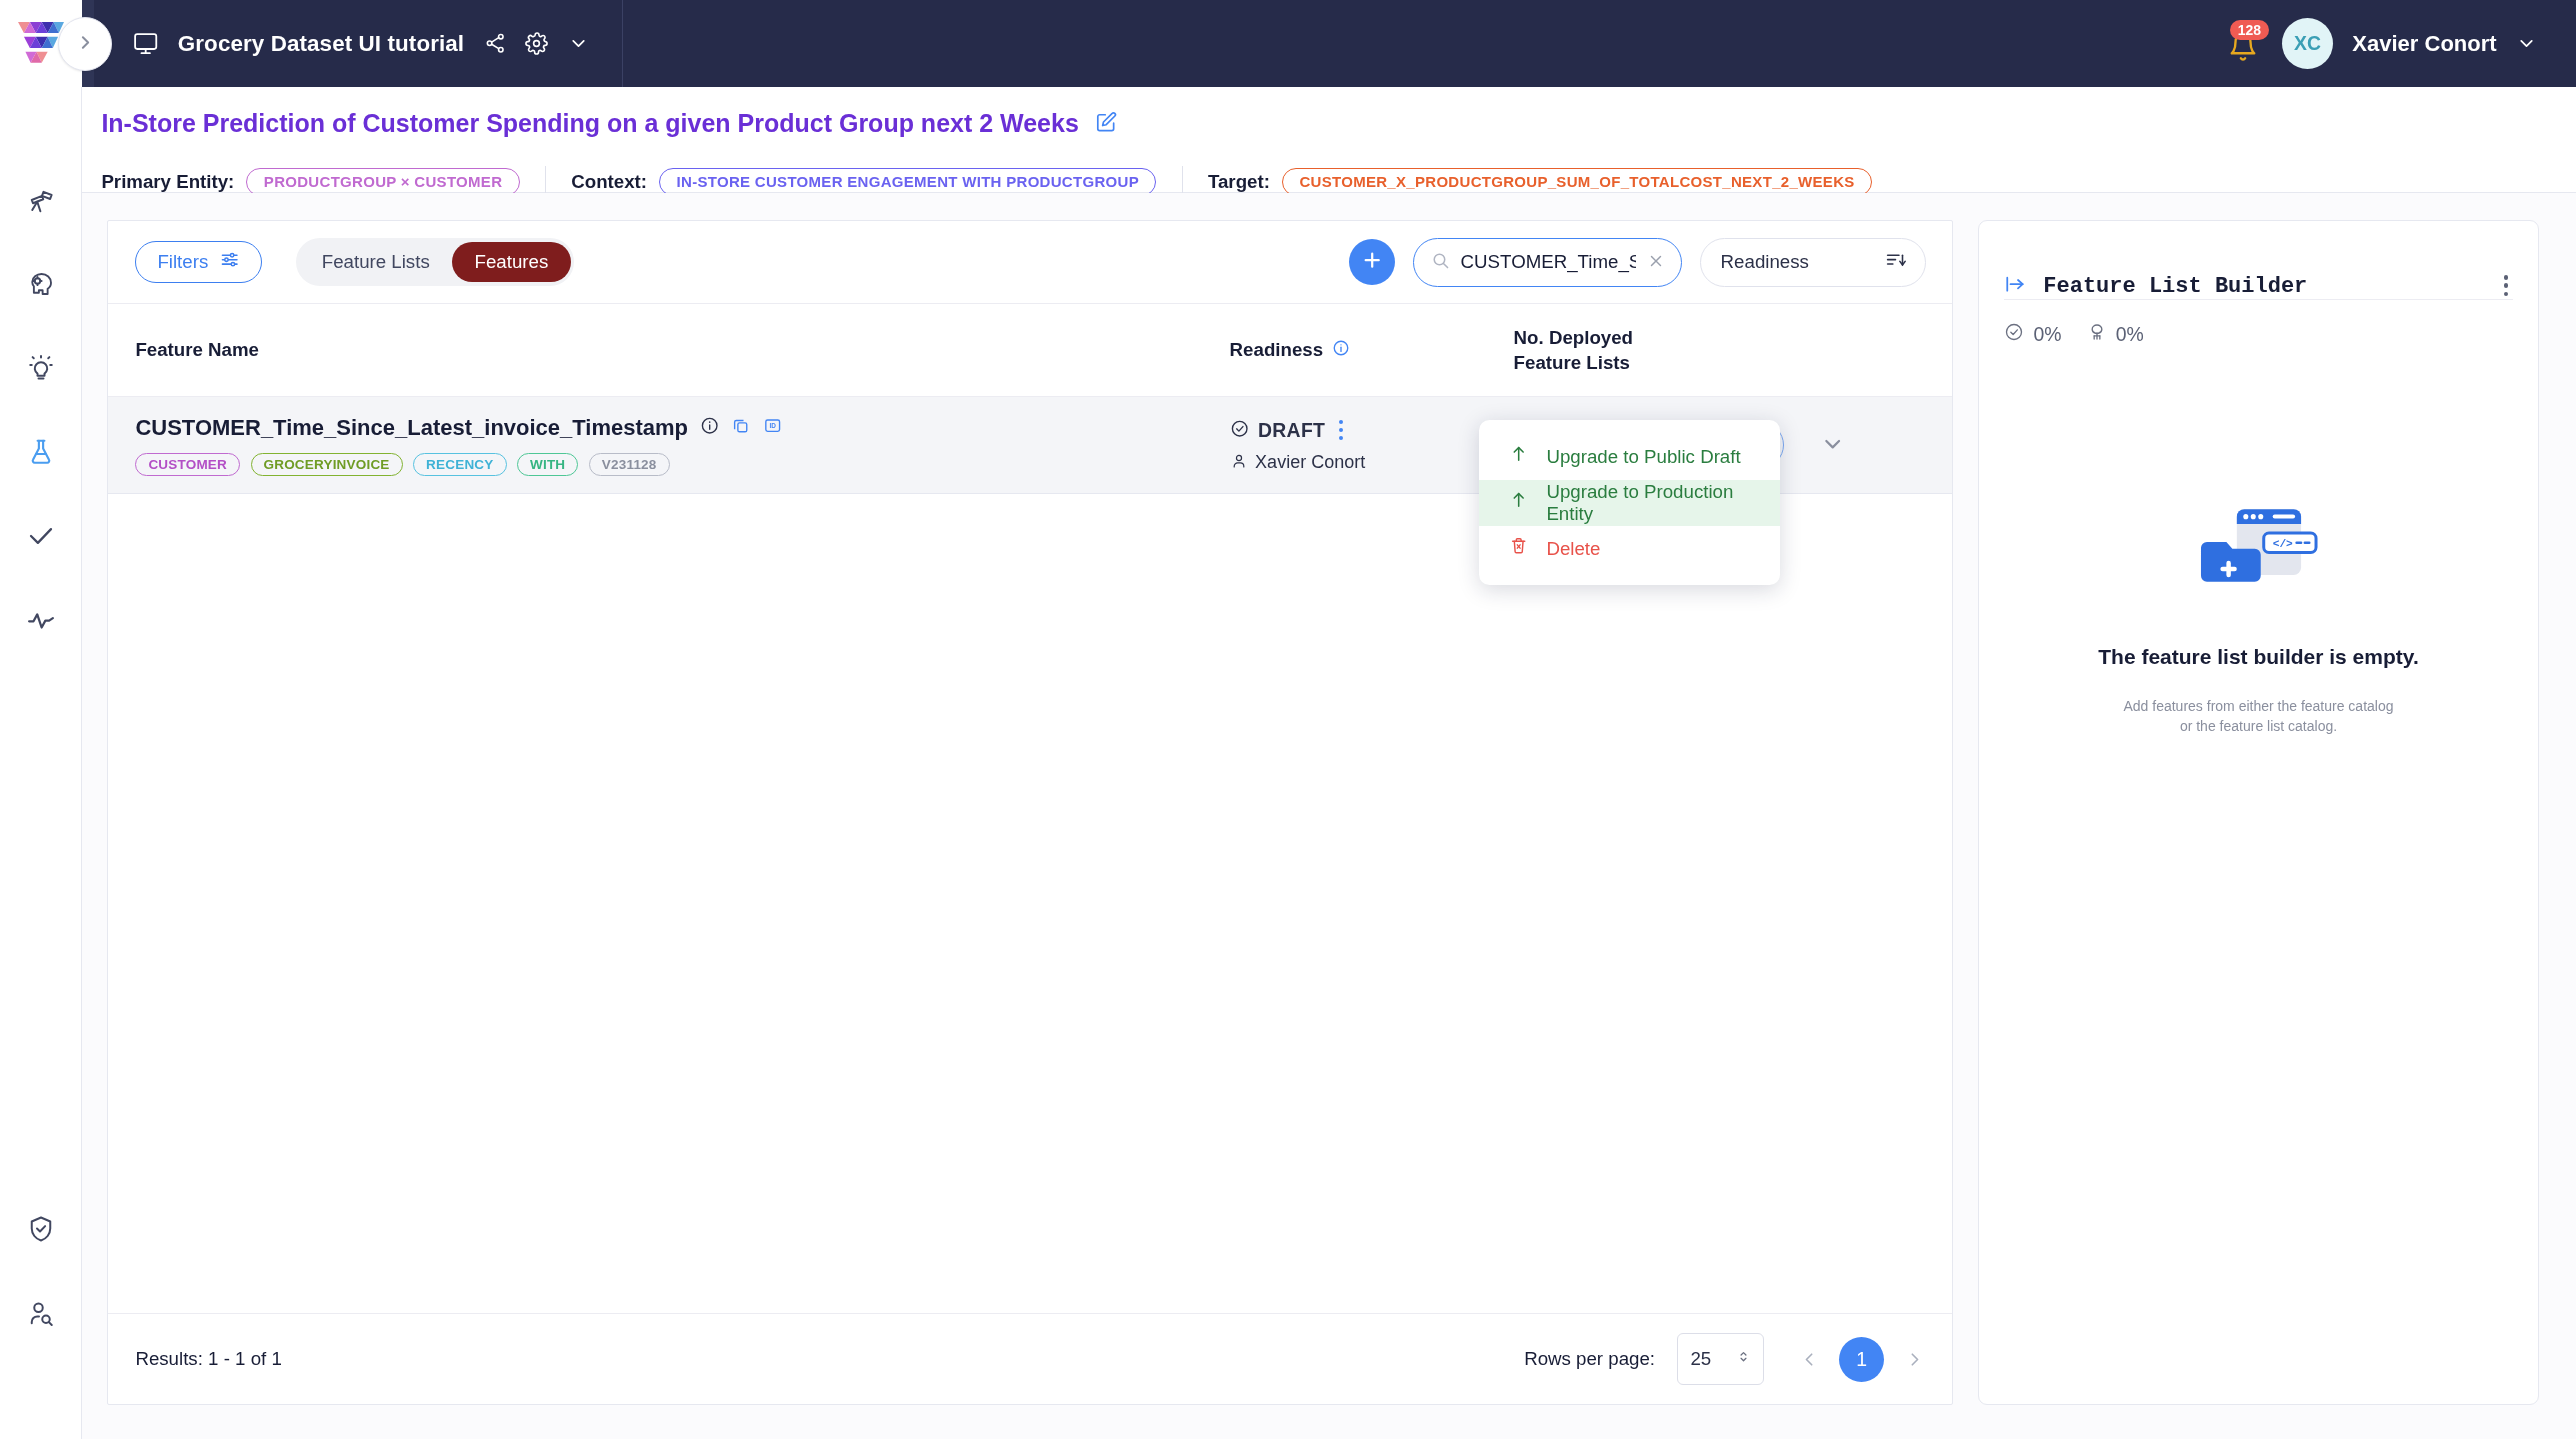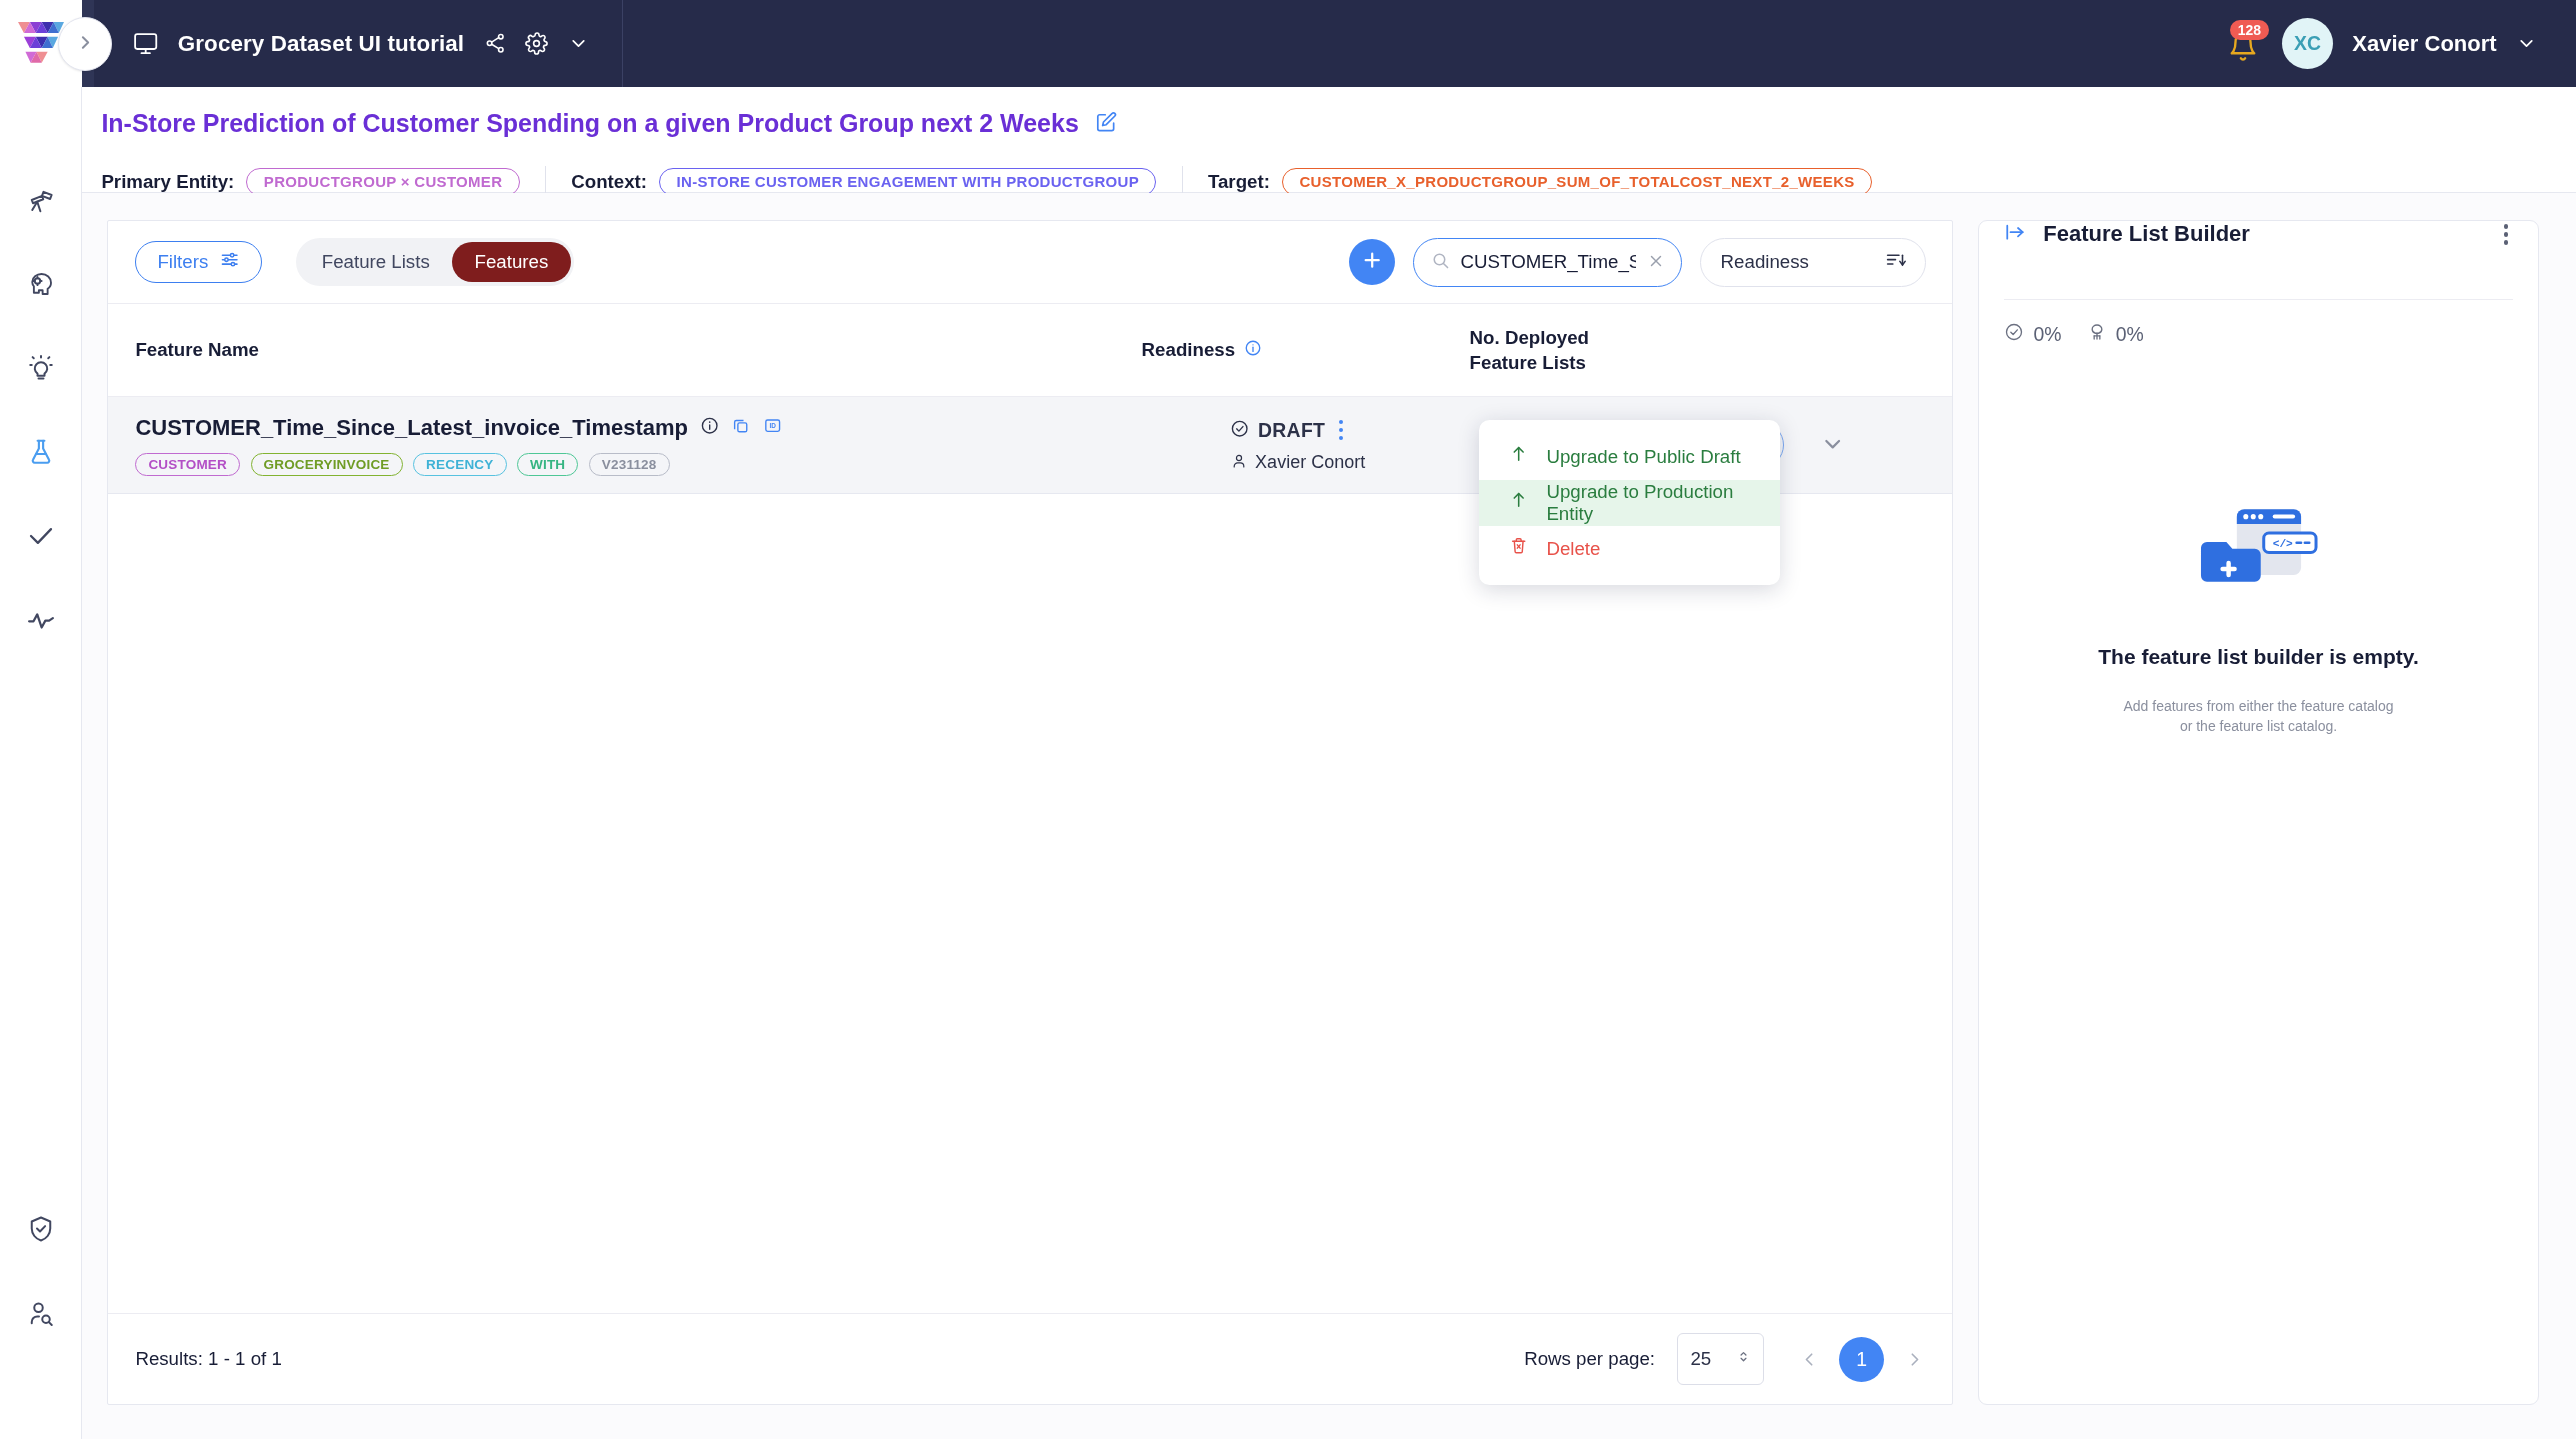--- a/index.html
+++ b/index.html
@@ -218,7 +218,7 @@
     width: 561px; background: #ffffff; border: 0.7px solid #e6e8f0; border-radius: 9px;
     display: flex; flex-direction: column; padding: 0 25.4px;
   }
-  .builder-head { display: flex; align-items: flex-start; gap: 16.5px; height: 78px; }
+  .builder-head { display: flex; align-items: flex-end; gap: 16.5px; height: 78px; font-family: Liberation Mono, monospace; }
   .builder-title { font-size: 22px; font-weight: 700; color: #181d36; flex: 1; }
   .builder-kebab { display: flex; flex-direction: column; gap: 3.7px; cursor: pointer; padding: 3px 4.5px; }
   .builder-kebab span { width: 4.5px; height: 4.5px; border-radius: 50%; background: #5b6175; display:block; }

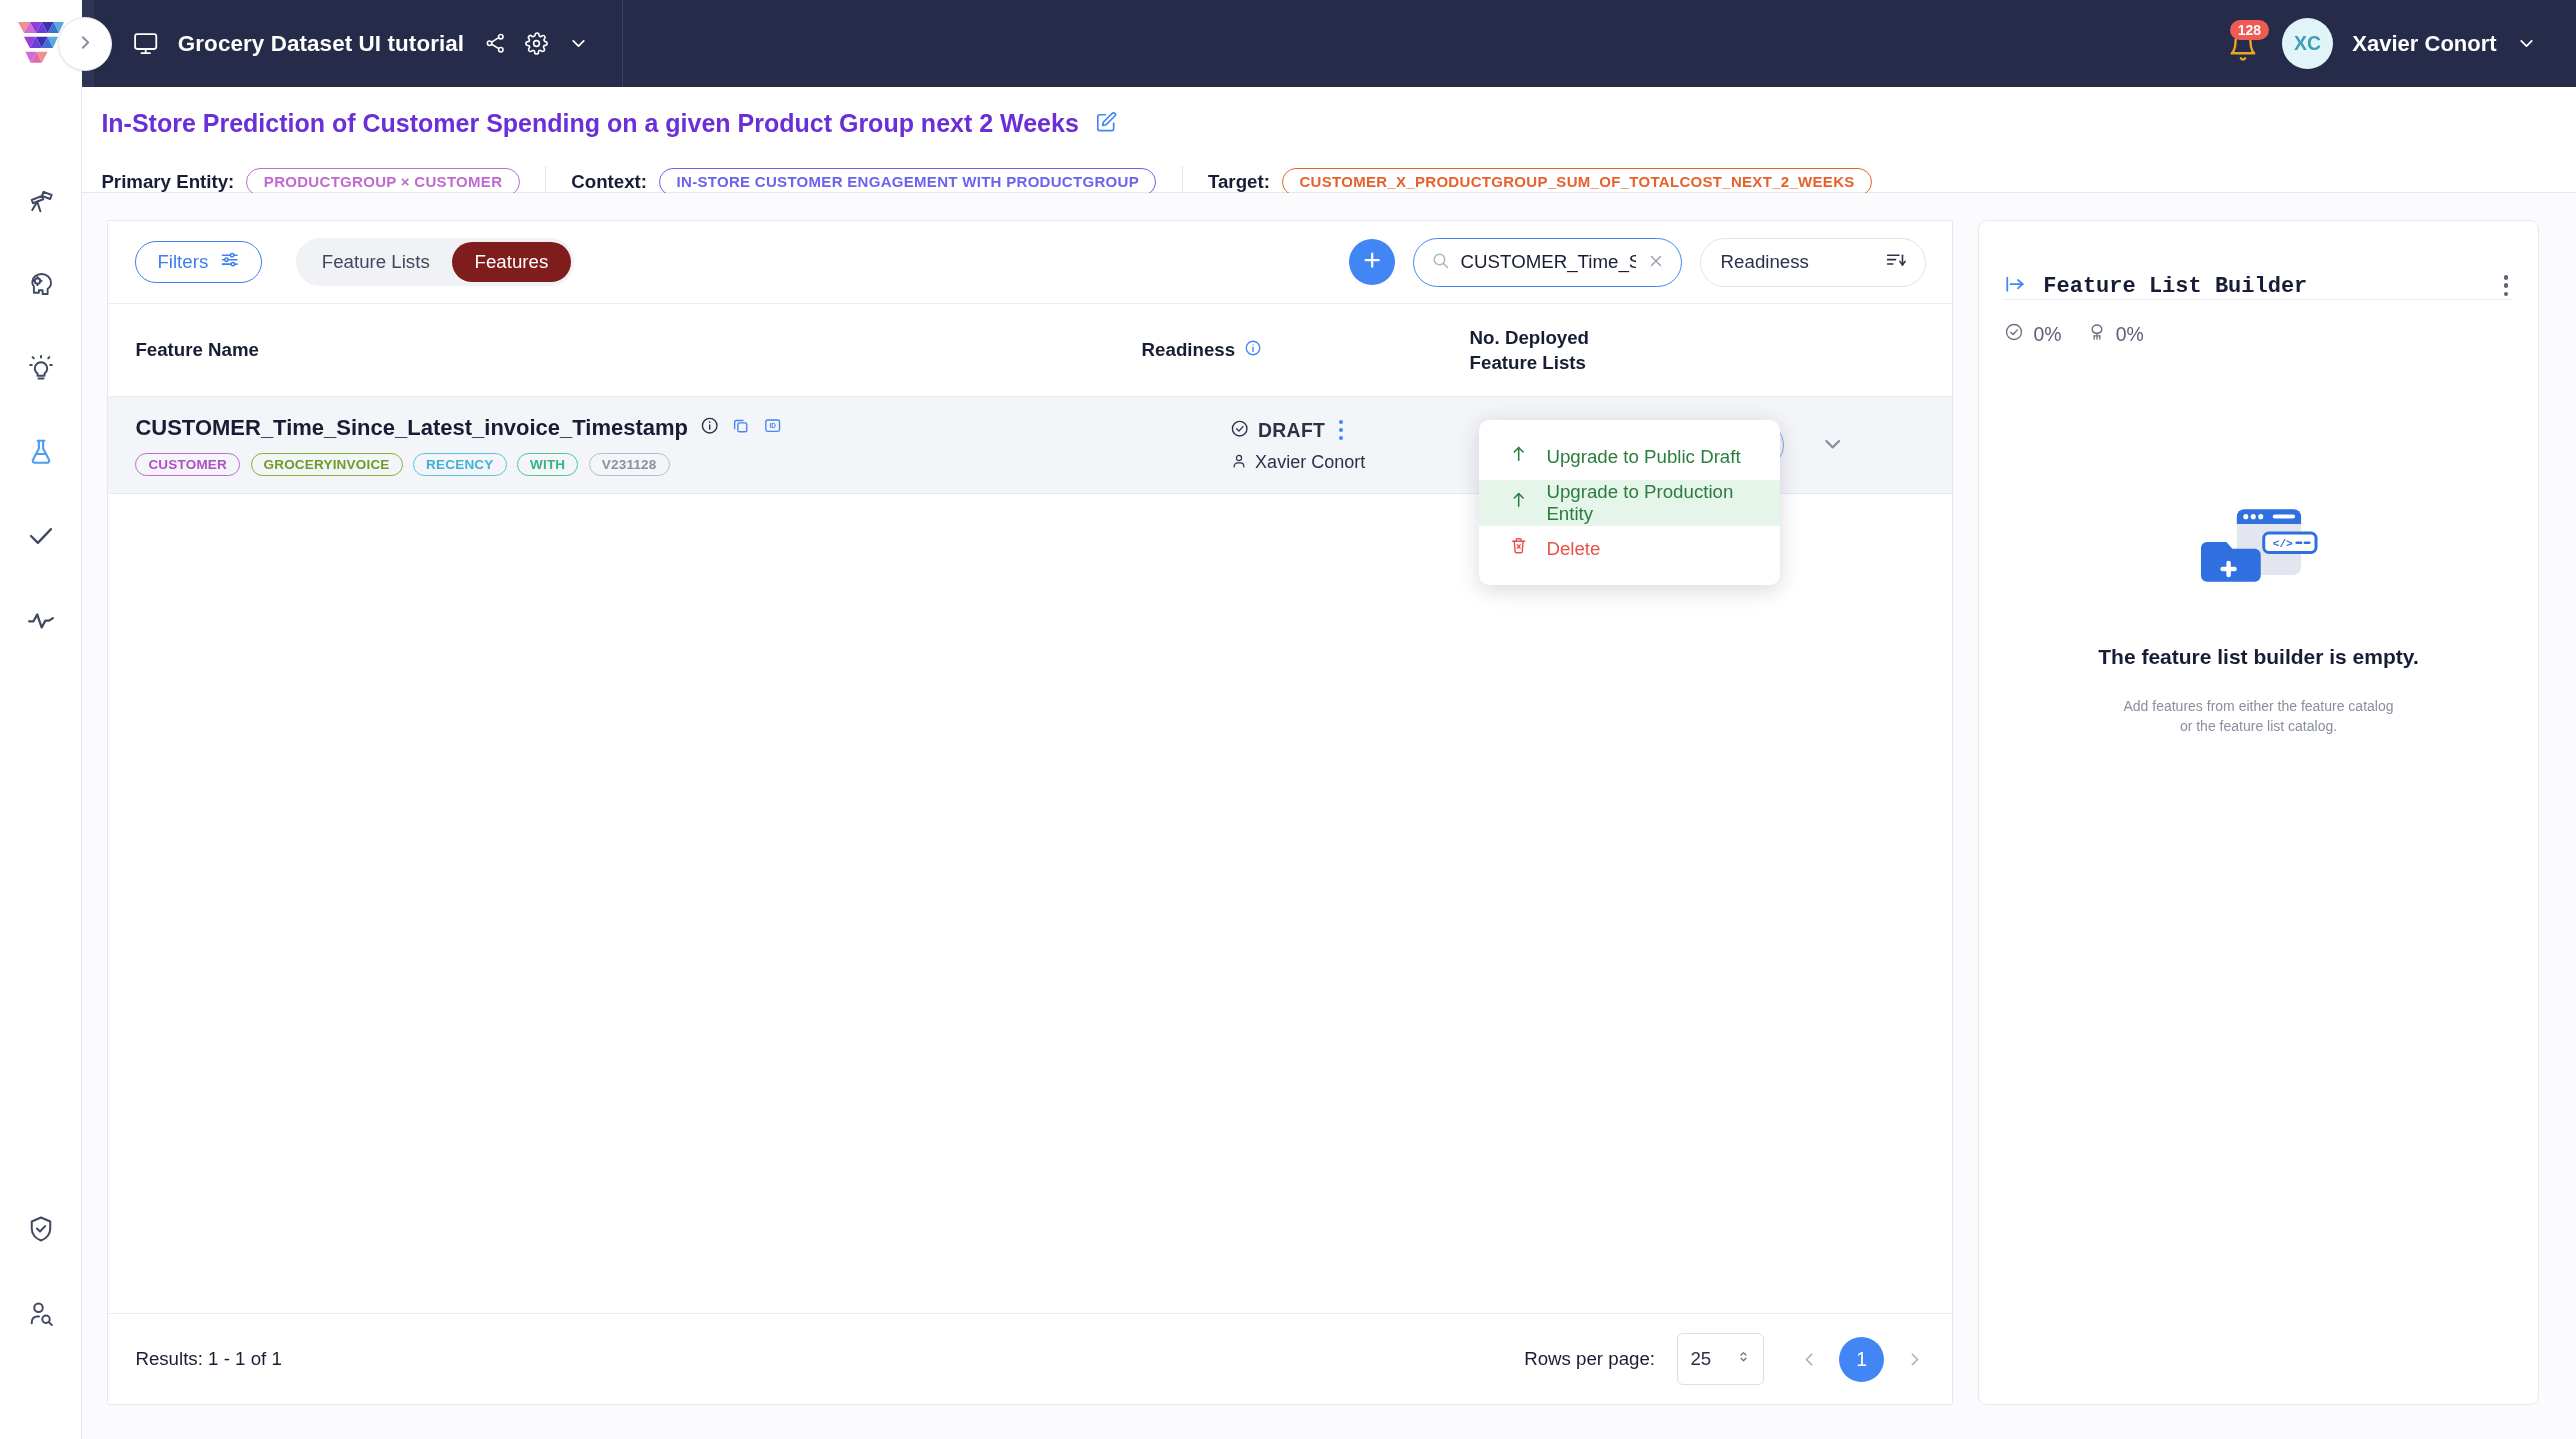--- a/index.html
+++ b/index.html
@@ -136,7 +136,7 @@
 
   .table-head {
     display: flex; align-items: center; border-top: 0.7px solid #ececf2; border-bottom: 0.7px solid #ececf2;
-    height: 94px; padding: 0 27px; gap: 44px;
+    height: 94px; padding: 0 27px;
   }
   .th-feature { flex: 1 1 auto; font-size: 18.7px; font-weight: 700; color: #181d36; }
   .th-readiness {

